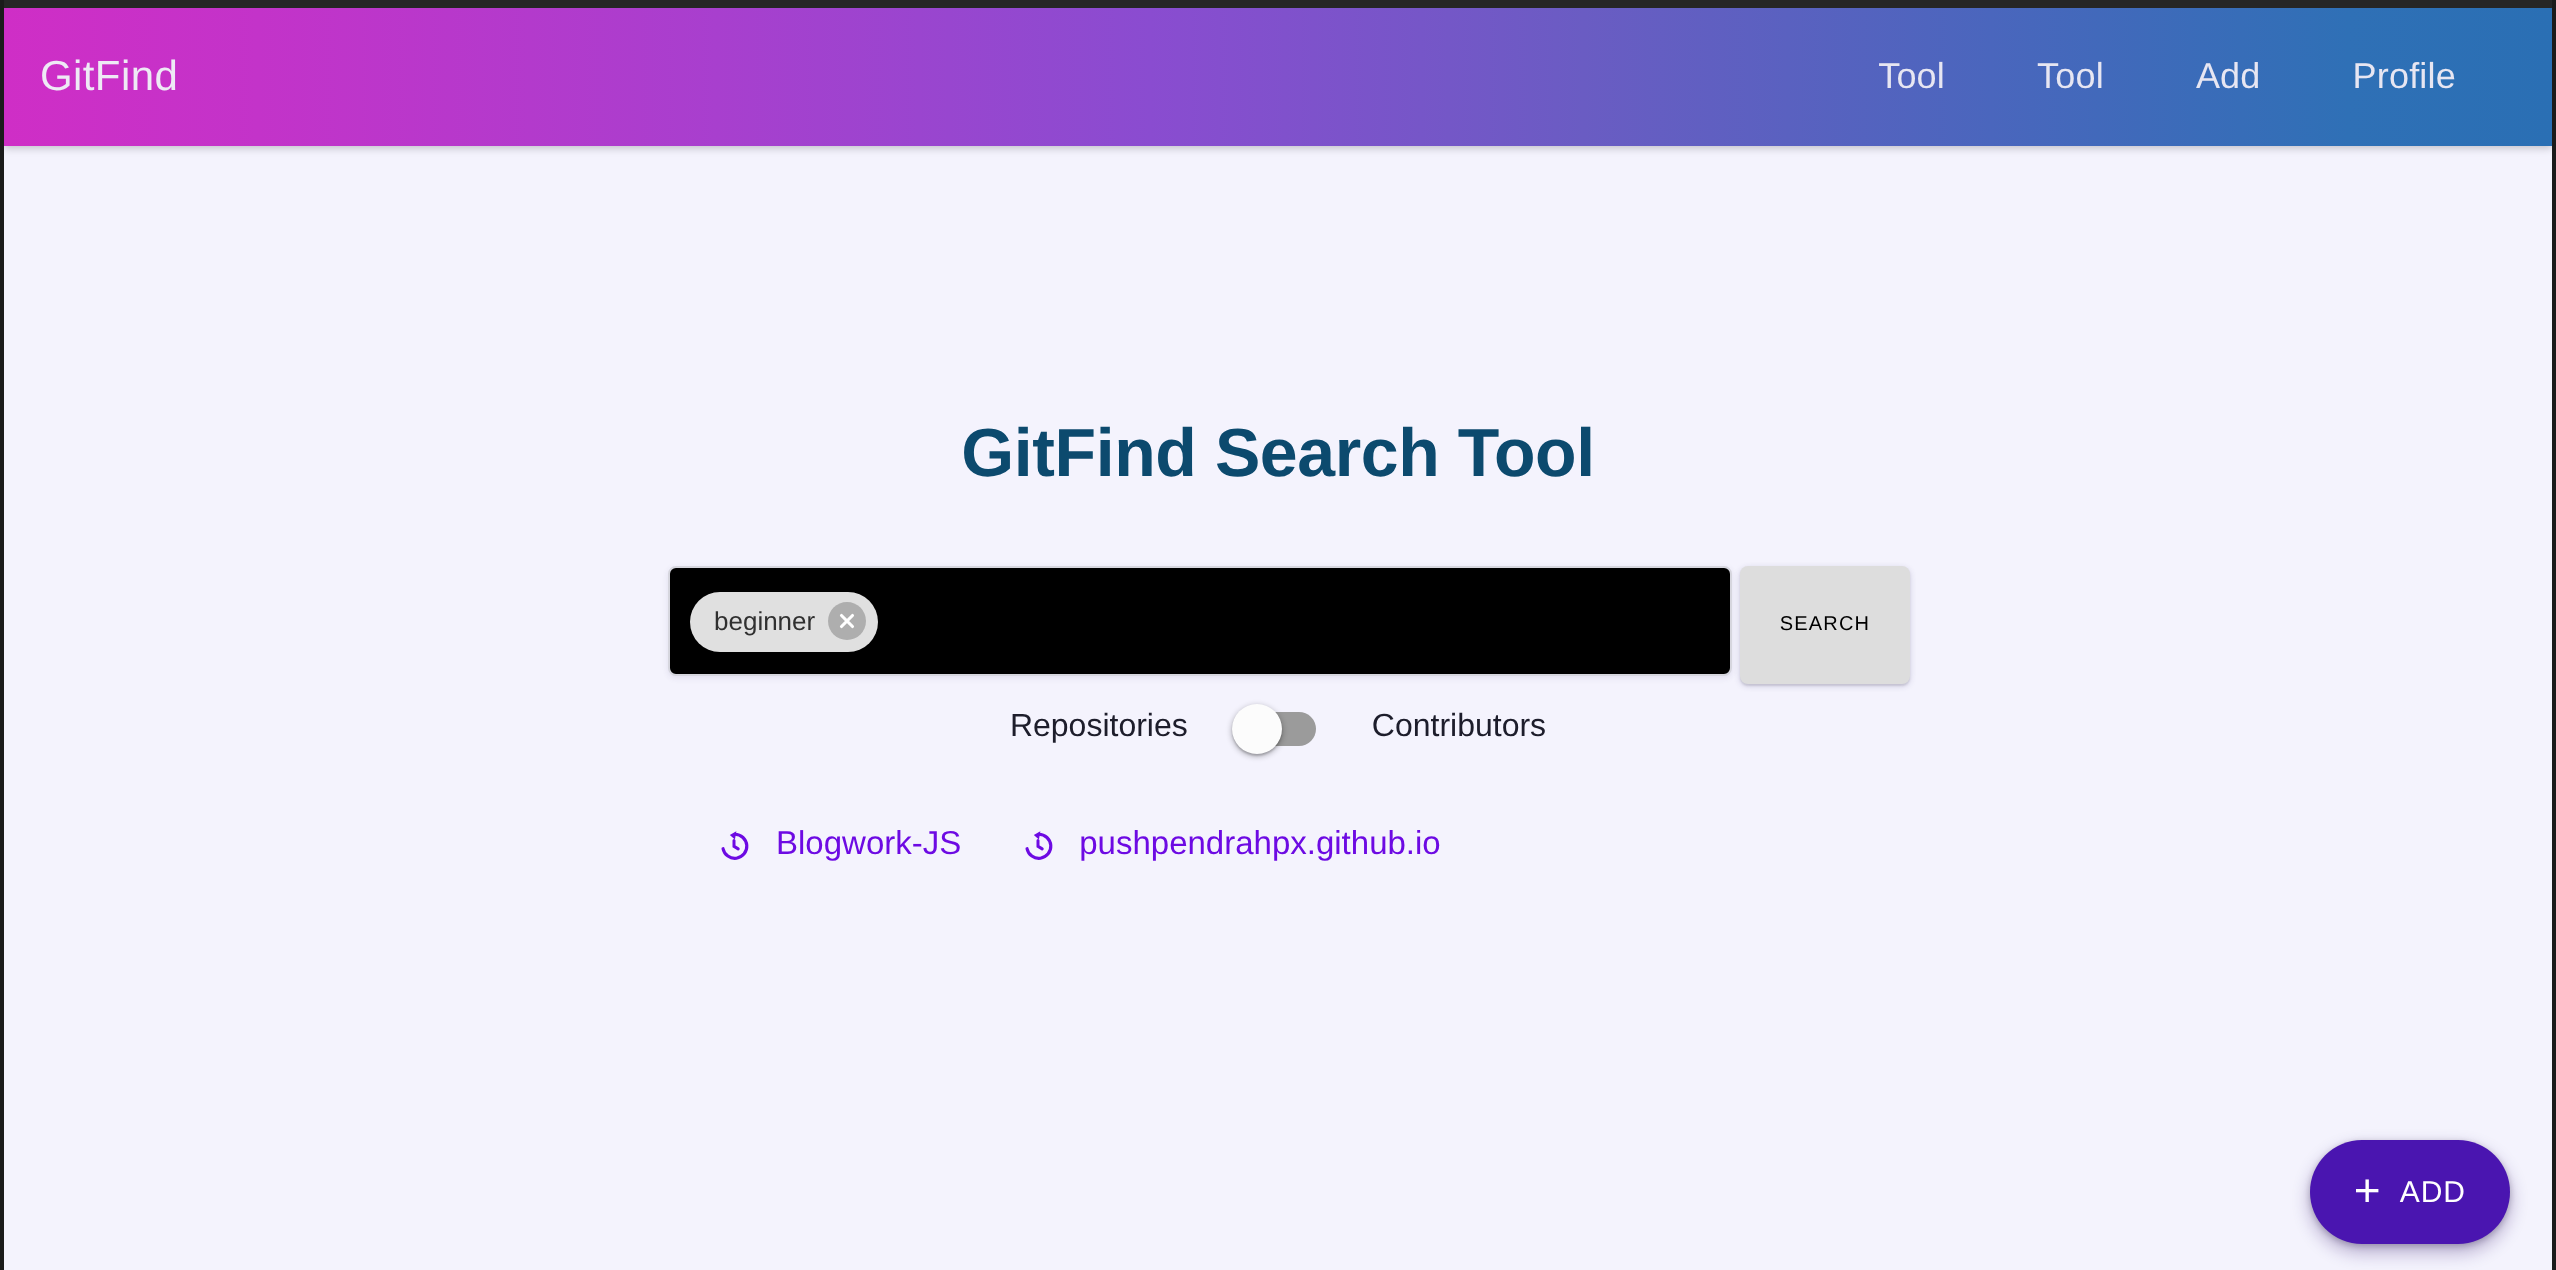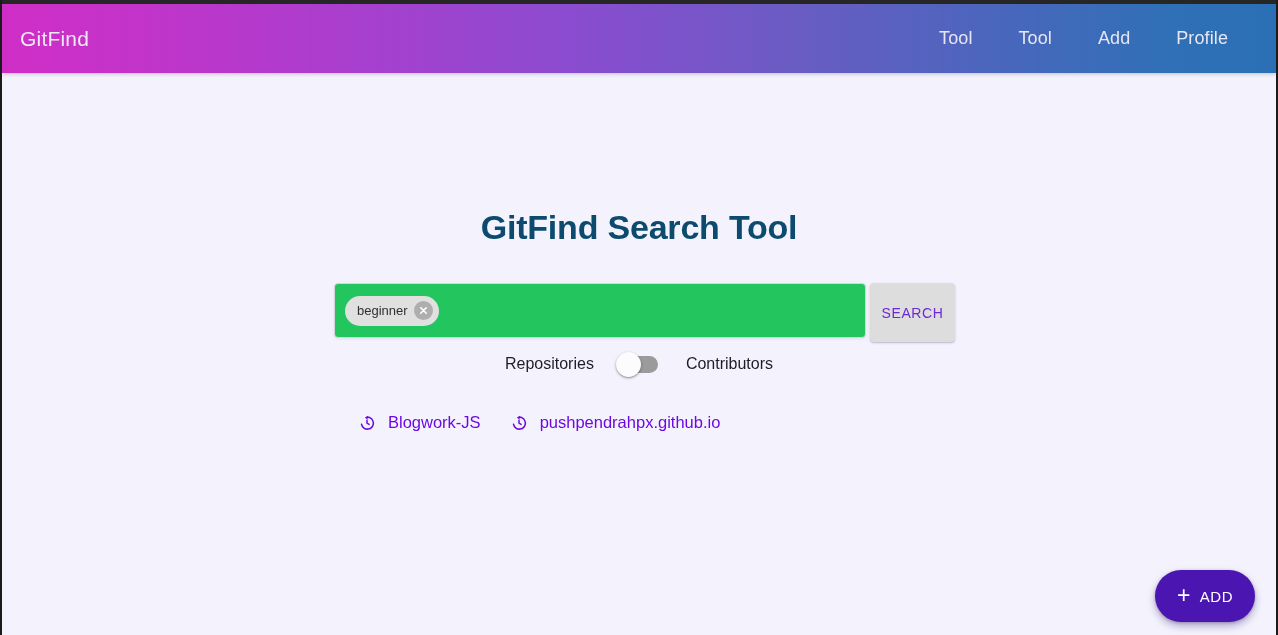--- a/index.html
+++ b/index.html
@@ -117,7 +117,7 @@
   .search-box {
     width: 532px;
     height: 55px;
-    background: #22c55e;
+    background: #000000;
     border: 1px solid #d6d6de;
     border-radius: 4px;
     box-sizing: border-box;

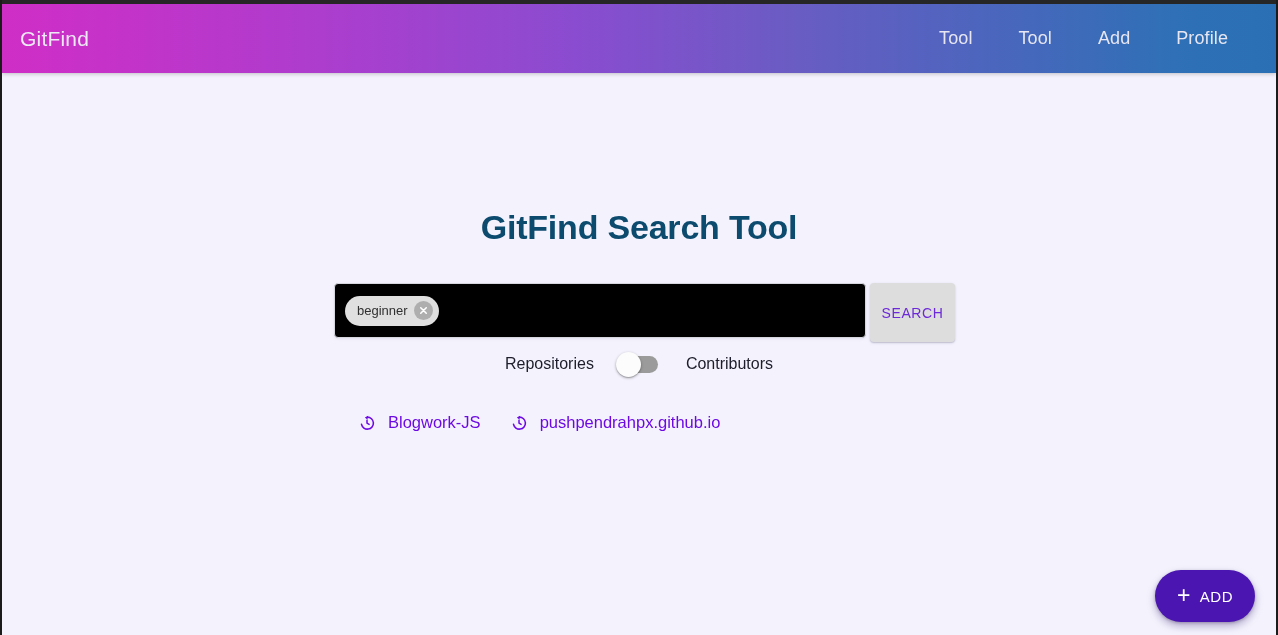--- a/index.html
+++ b/index.html
@@ -162,9 +162,9 @@
     background: #dddddd;
     border: none;
     border-radius: 4px;
-    color: #6d28d9;
+    color: #000000;
     font-family: "Liberation Sans", sans-serif;
-    font-size: 14px;
+    font-size: 10px;
     letter-spacing: 0.6px;
     cursor: pointer;
     box-shadow: 0 1px 3px rgba(60,50,110,0.20), 0 1px 1px rgba(0,0,0,0.10);

